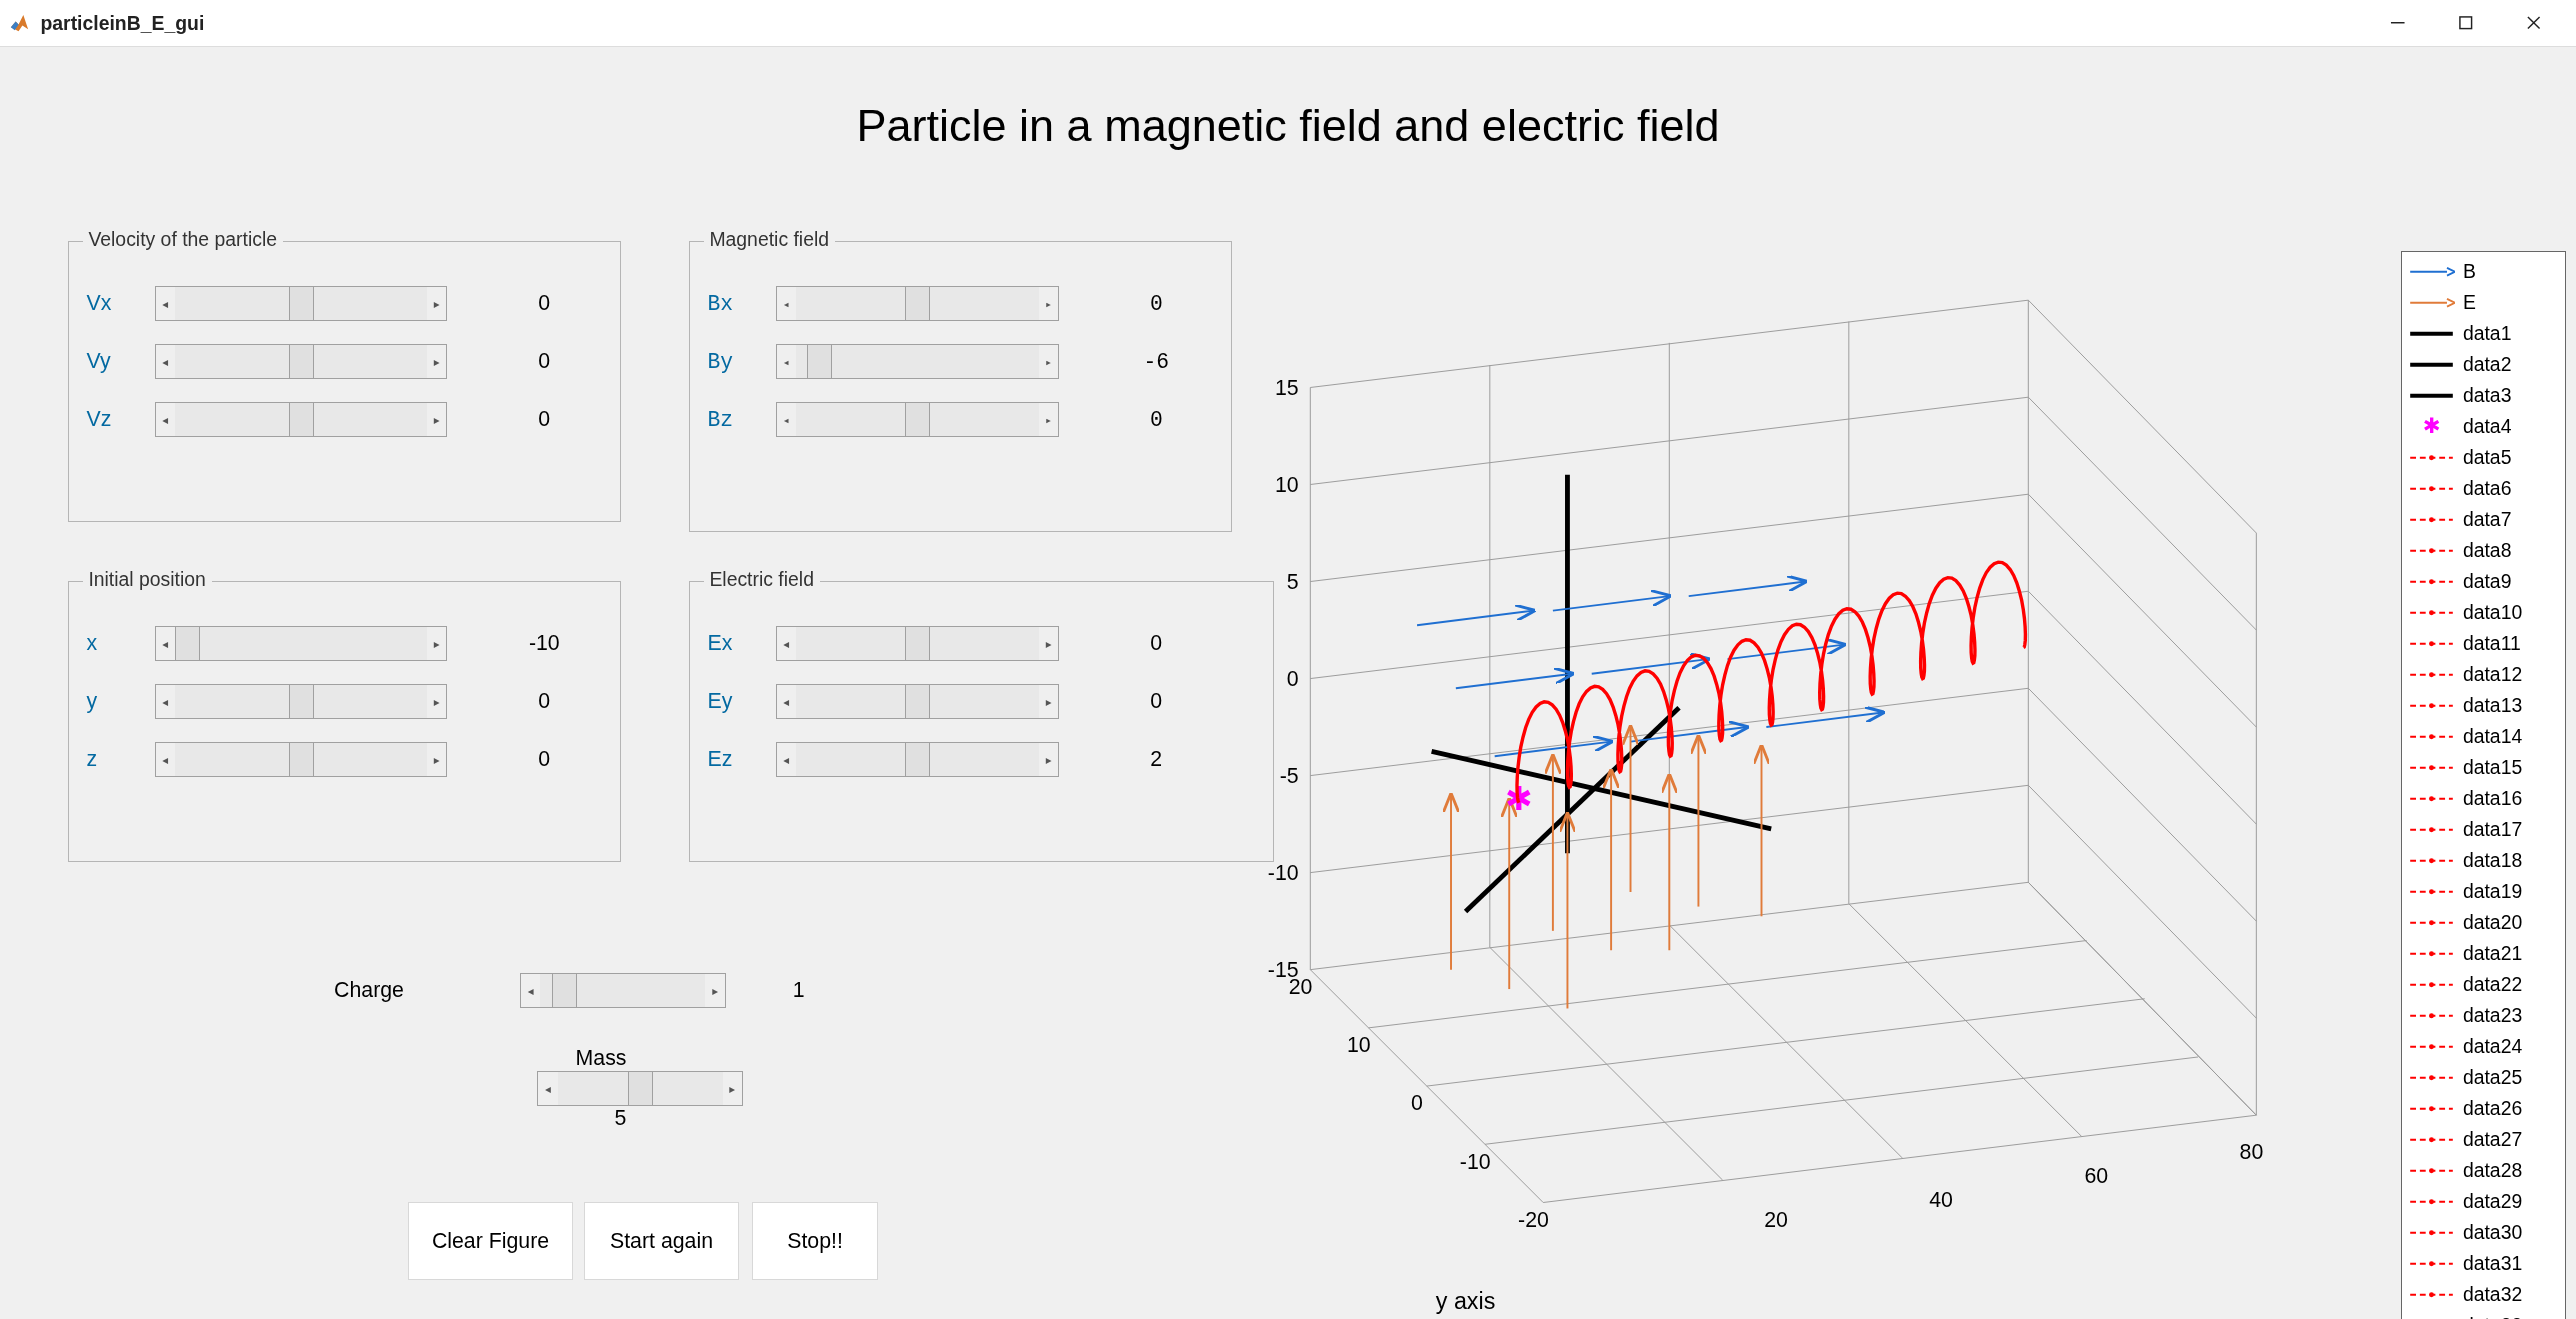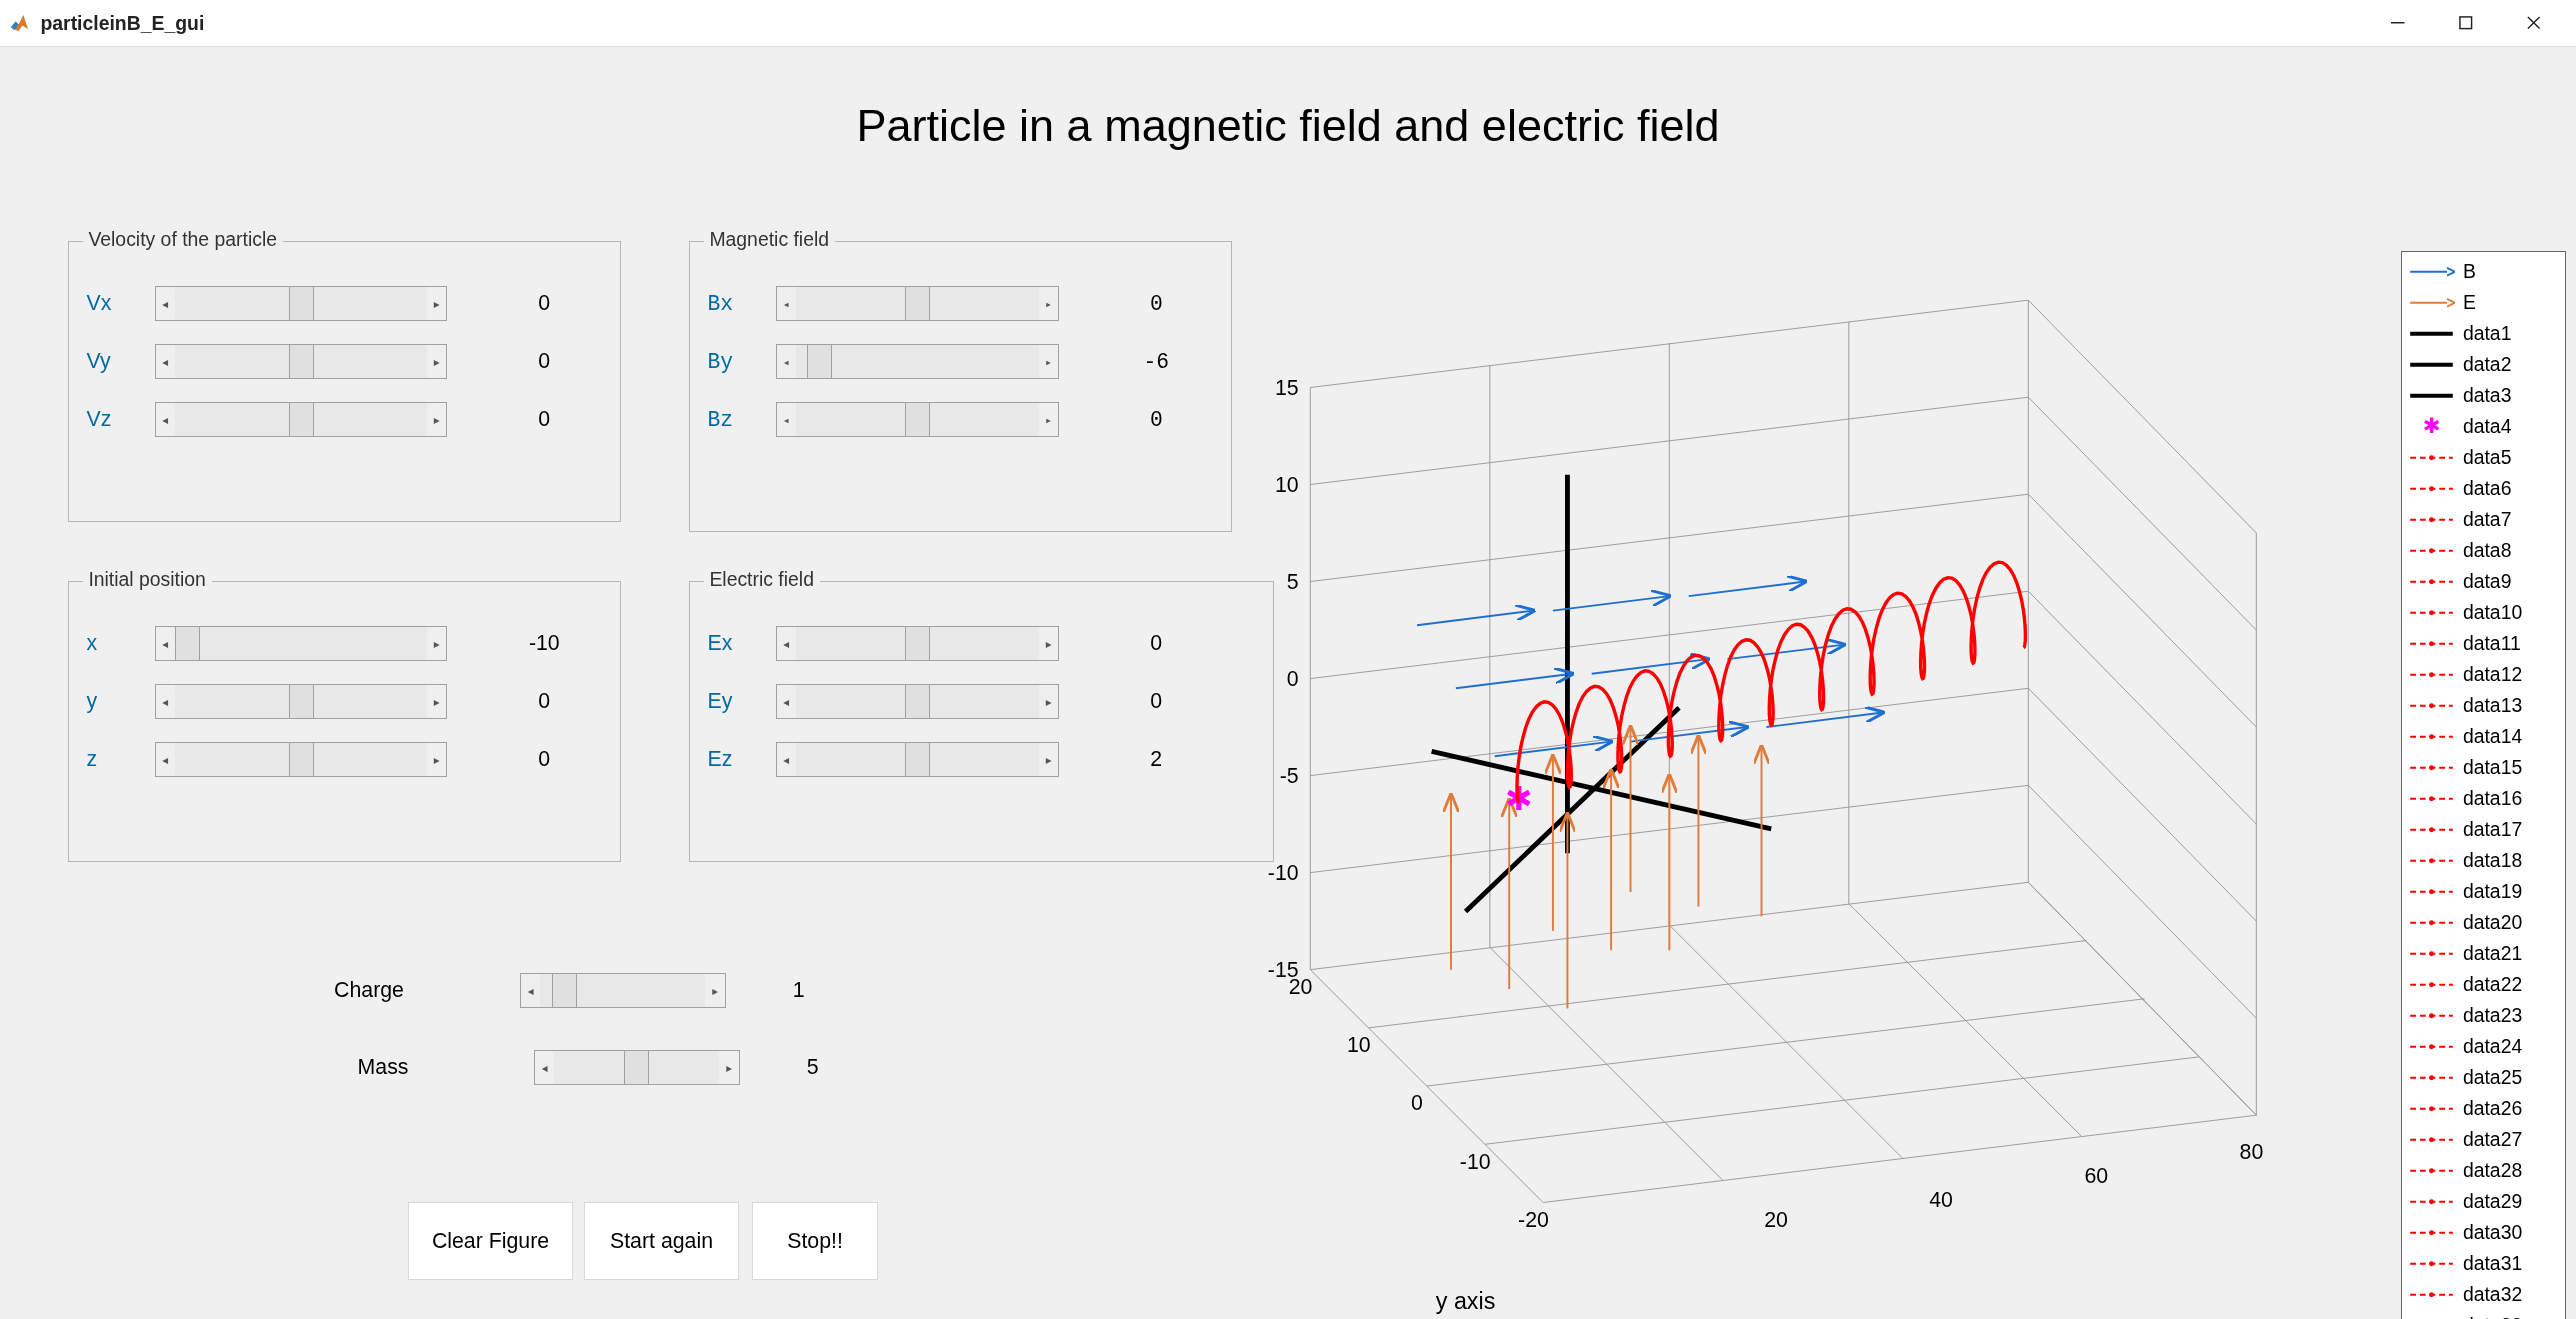--- a/index.html
+++ b/index.html
@@ -398,7 +398,7 @@
       <span class="val">1</span>
     </div>
 
-  <div class="freerow" id="row-mass" style="left:310px; top:999px; width:582px;">
+  <div class="freerow" id="row-mass" style="left:310px; top:999px; width:582px;flex-direction:column;">
     <span class="lbl">Mass</span>
   <div class="slider" style="margin-left: 78px;">
         <div class="arrow">◂</div>

